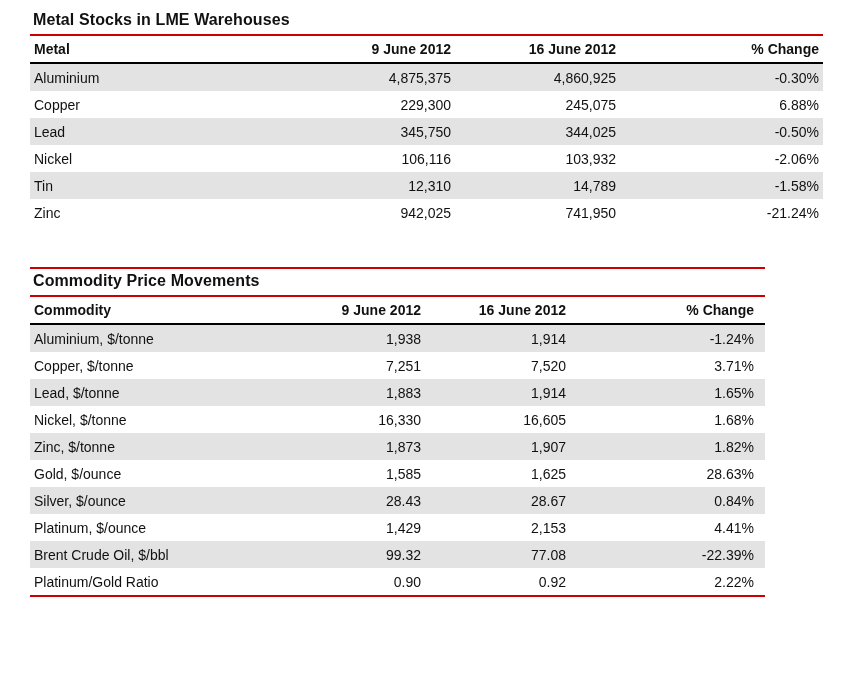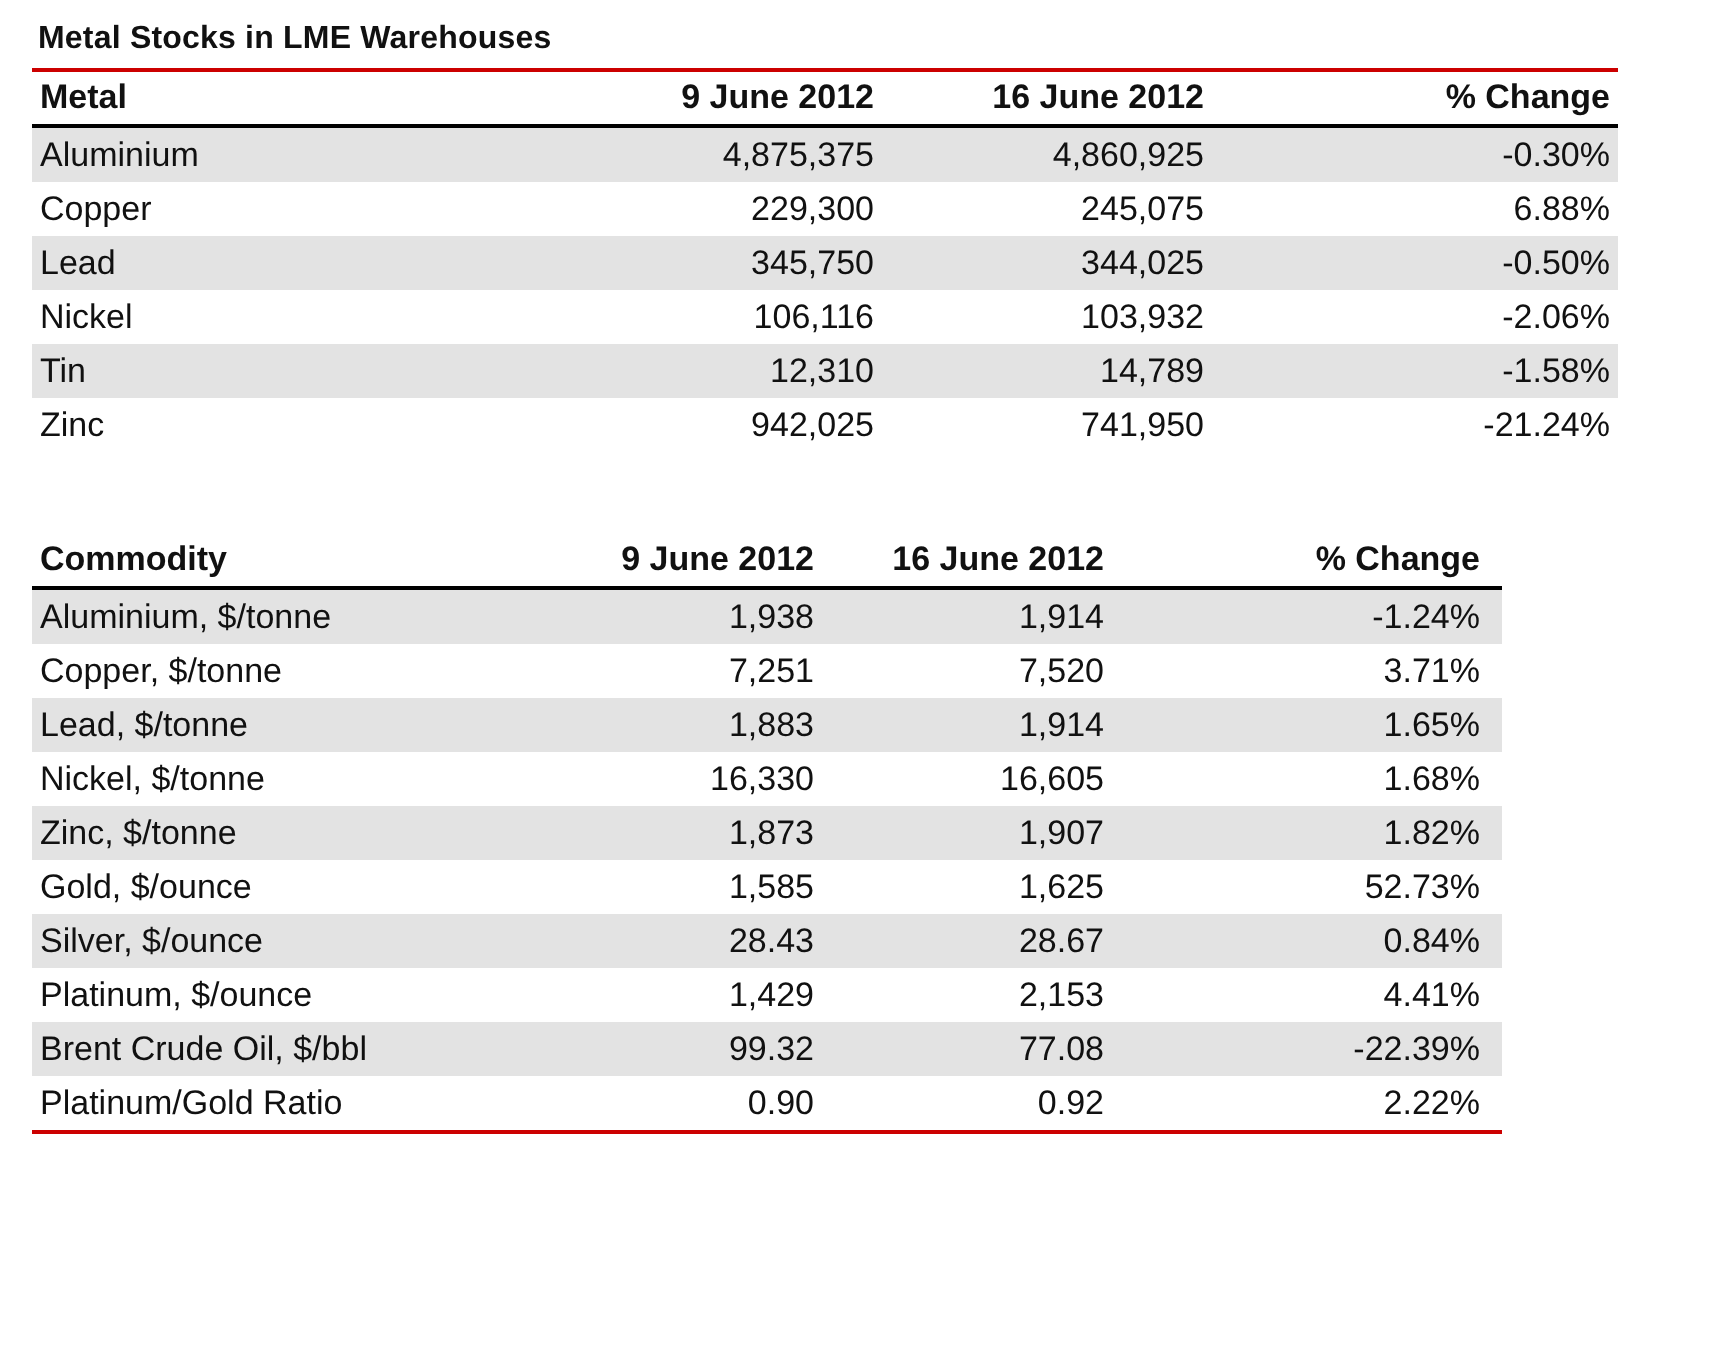--- a/index.html
+++ b/index.html
@@ -13,7 +13,7 @@
     color: #111111;
   }
   .page {
-    padding: 8px 0 0 16px;
+    padding: 8px 0 0 30px;
     box-sizing: border-box;
   }
   .table-block { box-sizing: border-box; }

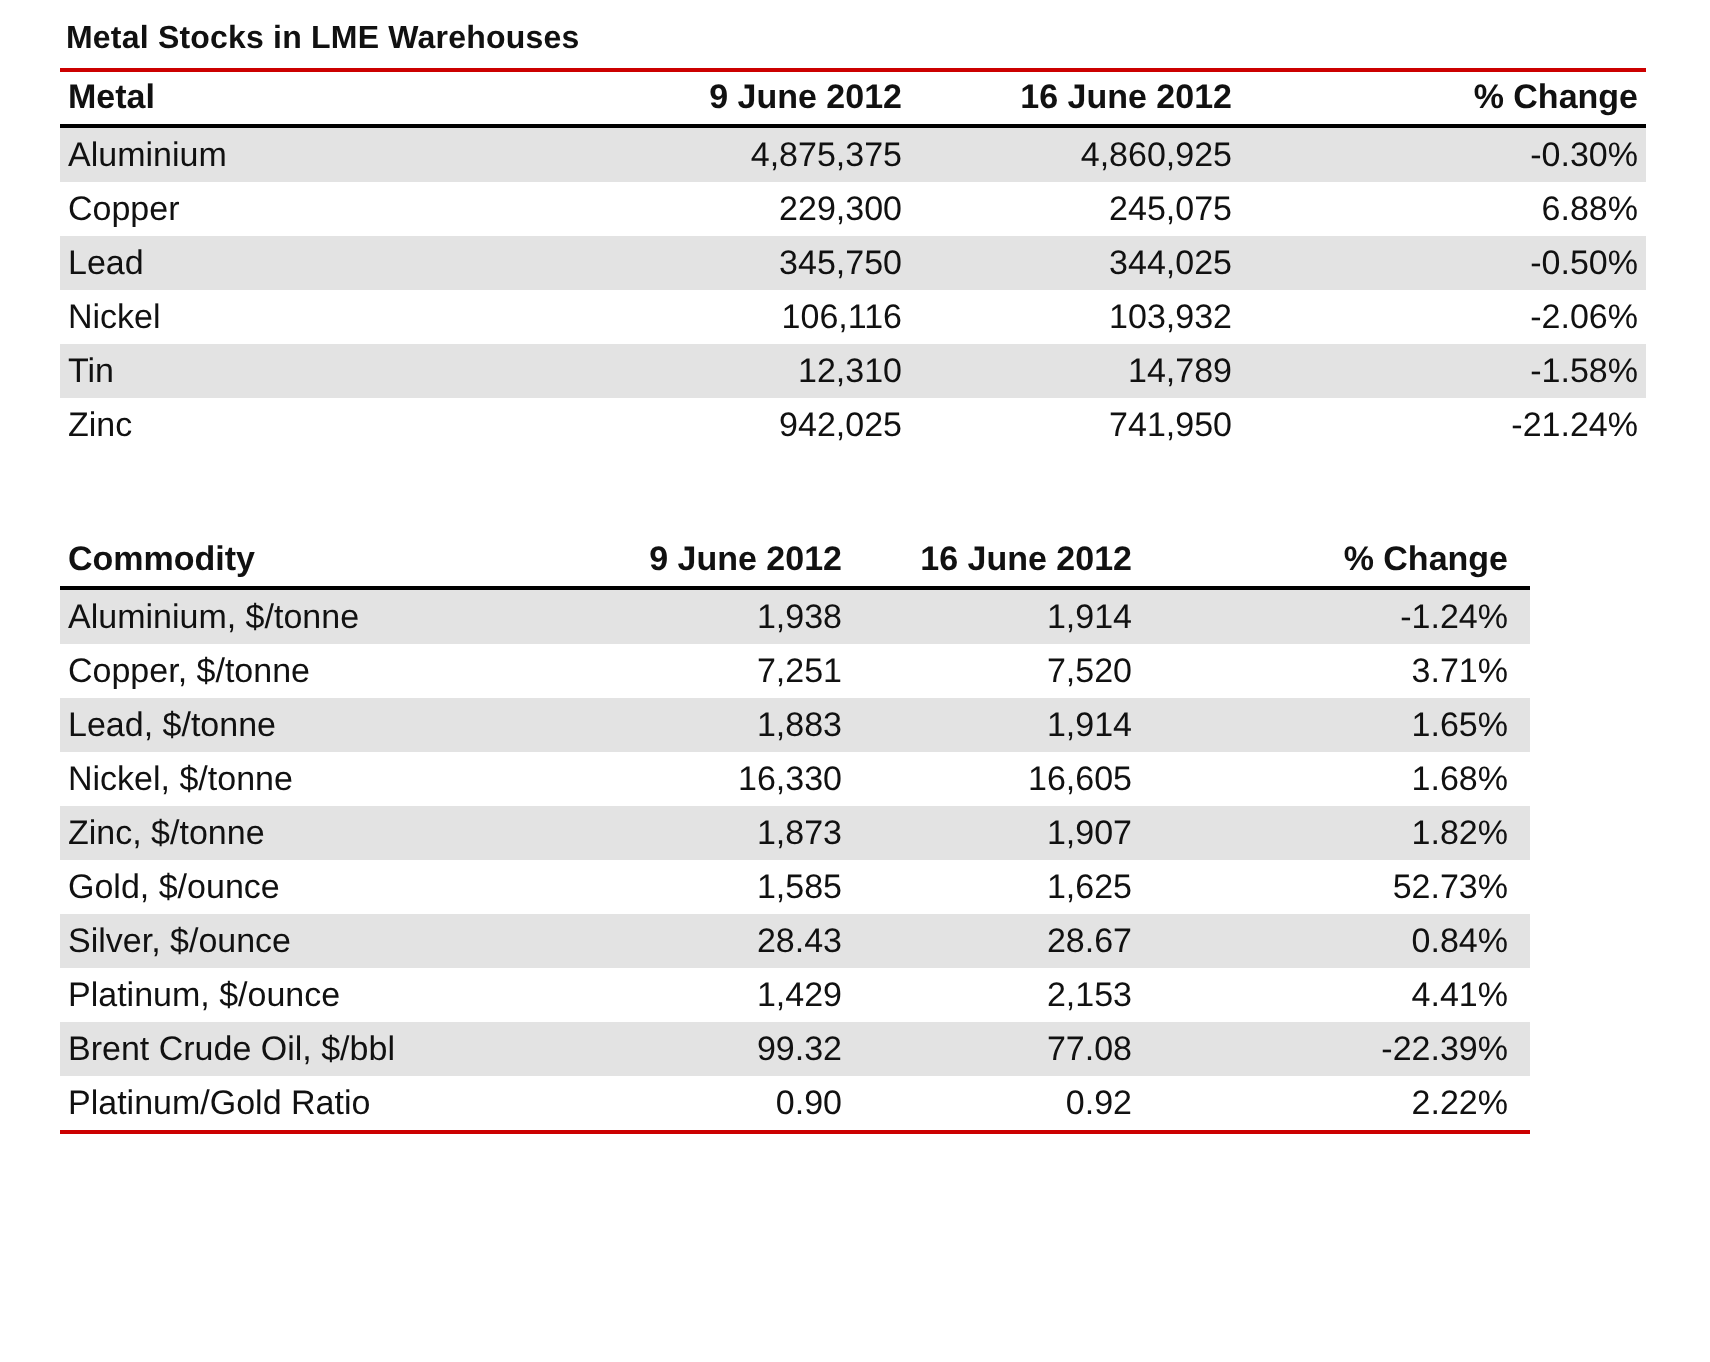--- a/index.html
+++ b/index.html
@@ -39,7 +39,7 @@
     border-collapse: collapse;
     table-layout: fixed;
     width: 100%;
-    font-size: 17px;
+    font-size: 14px;
   }
   th, td {
     height: 27px;

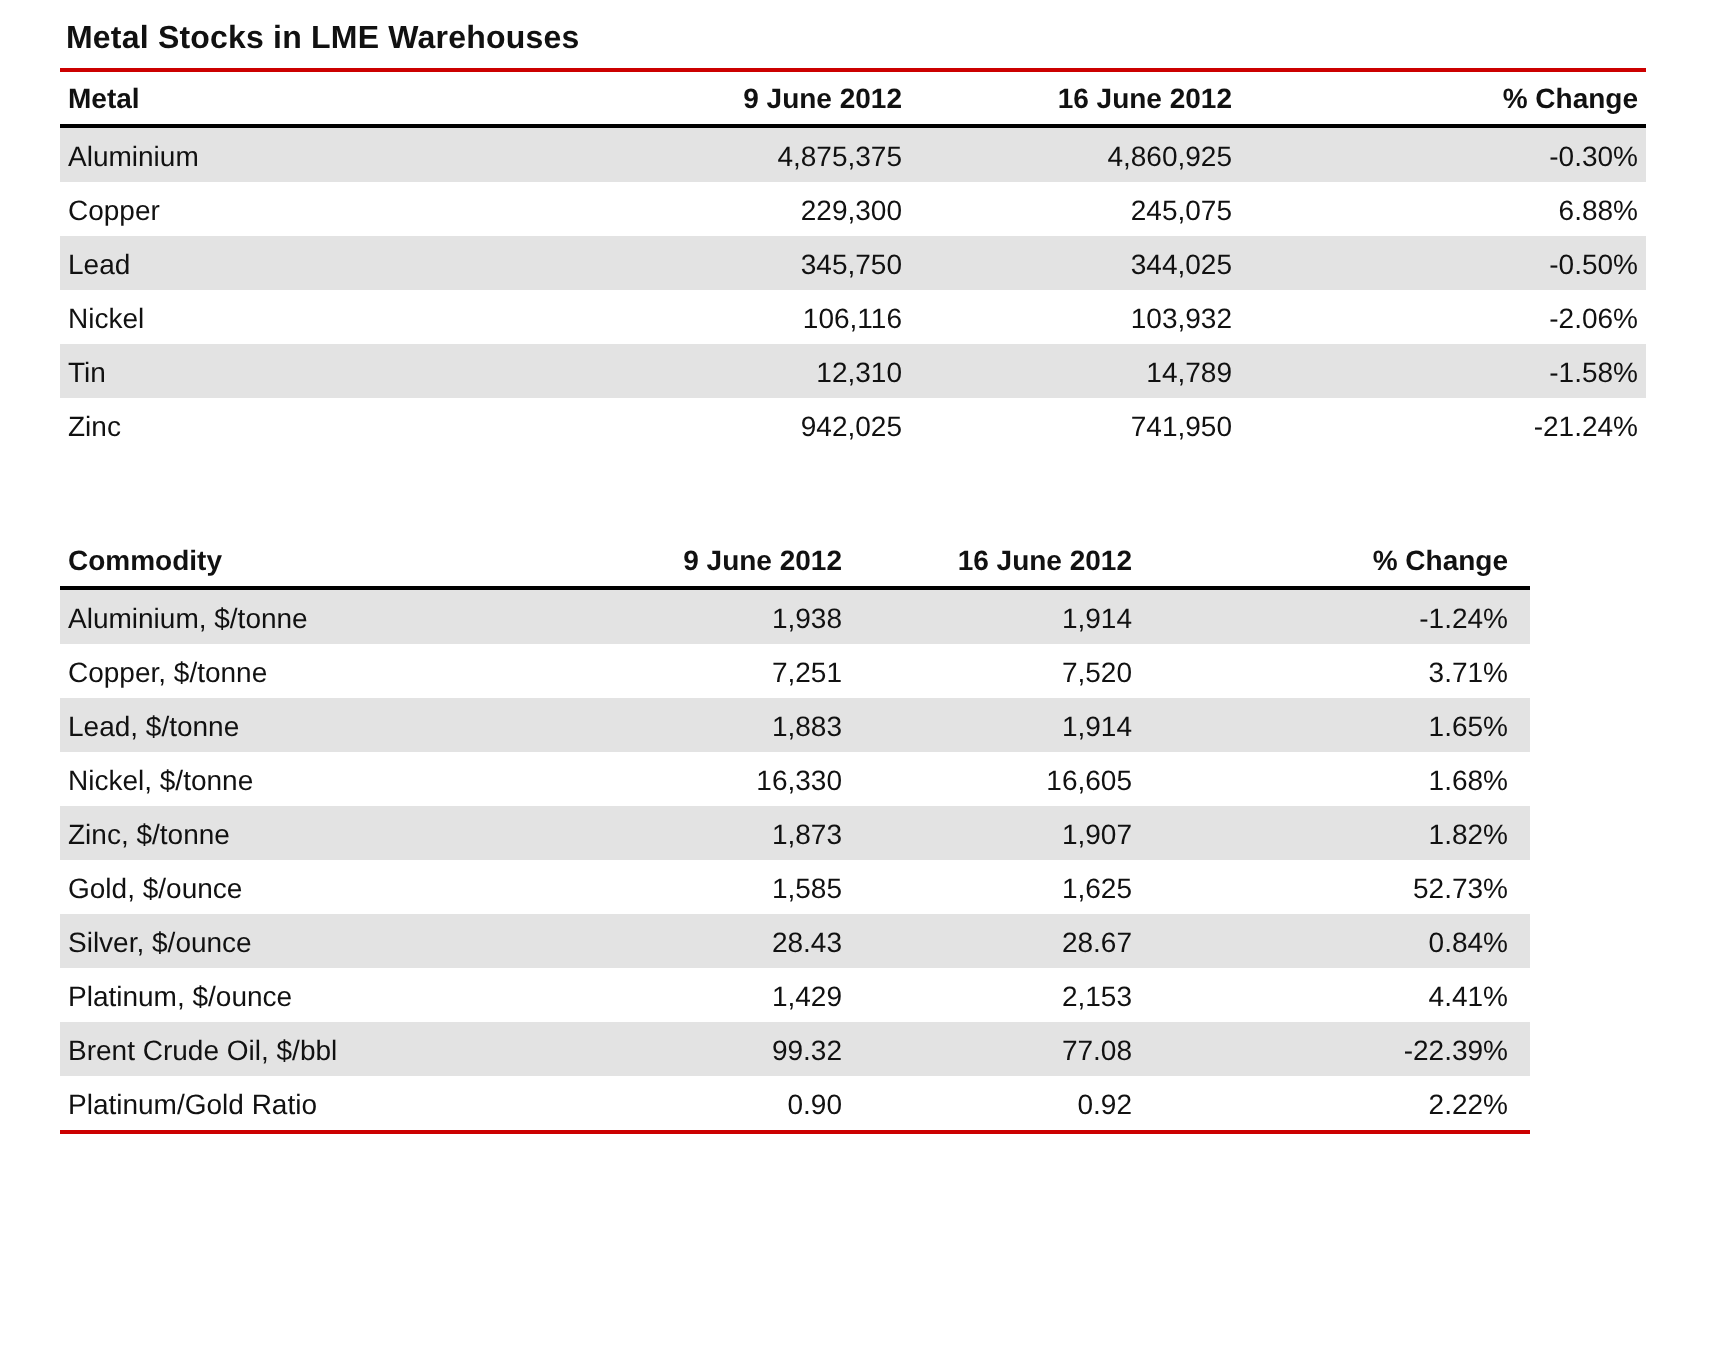--- a/index.html
+++ b/index.html
@@ -136,6 +136,9 @@
   </section>
 
   <section class="table-block t2">
+    <div class="title-wrap">
+      <h2 class="tbl-title">Commodity Price Movements</h2>
+    </div>
     <table>
       <colgroup>
         <col style="width:232px">

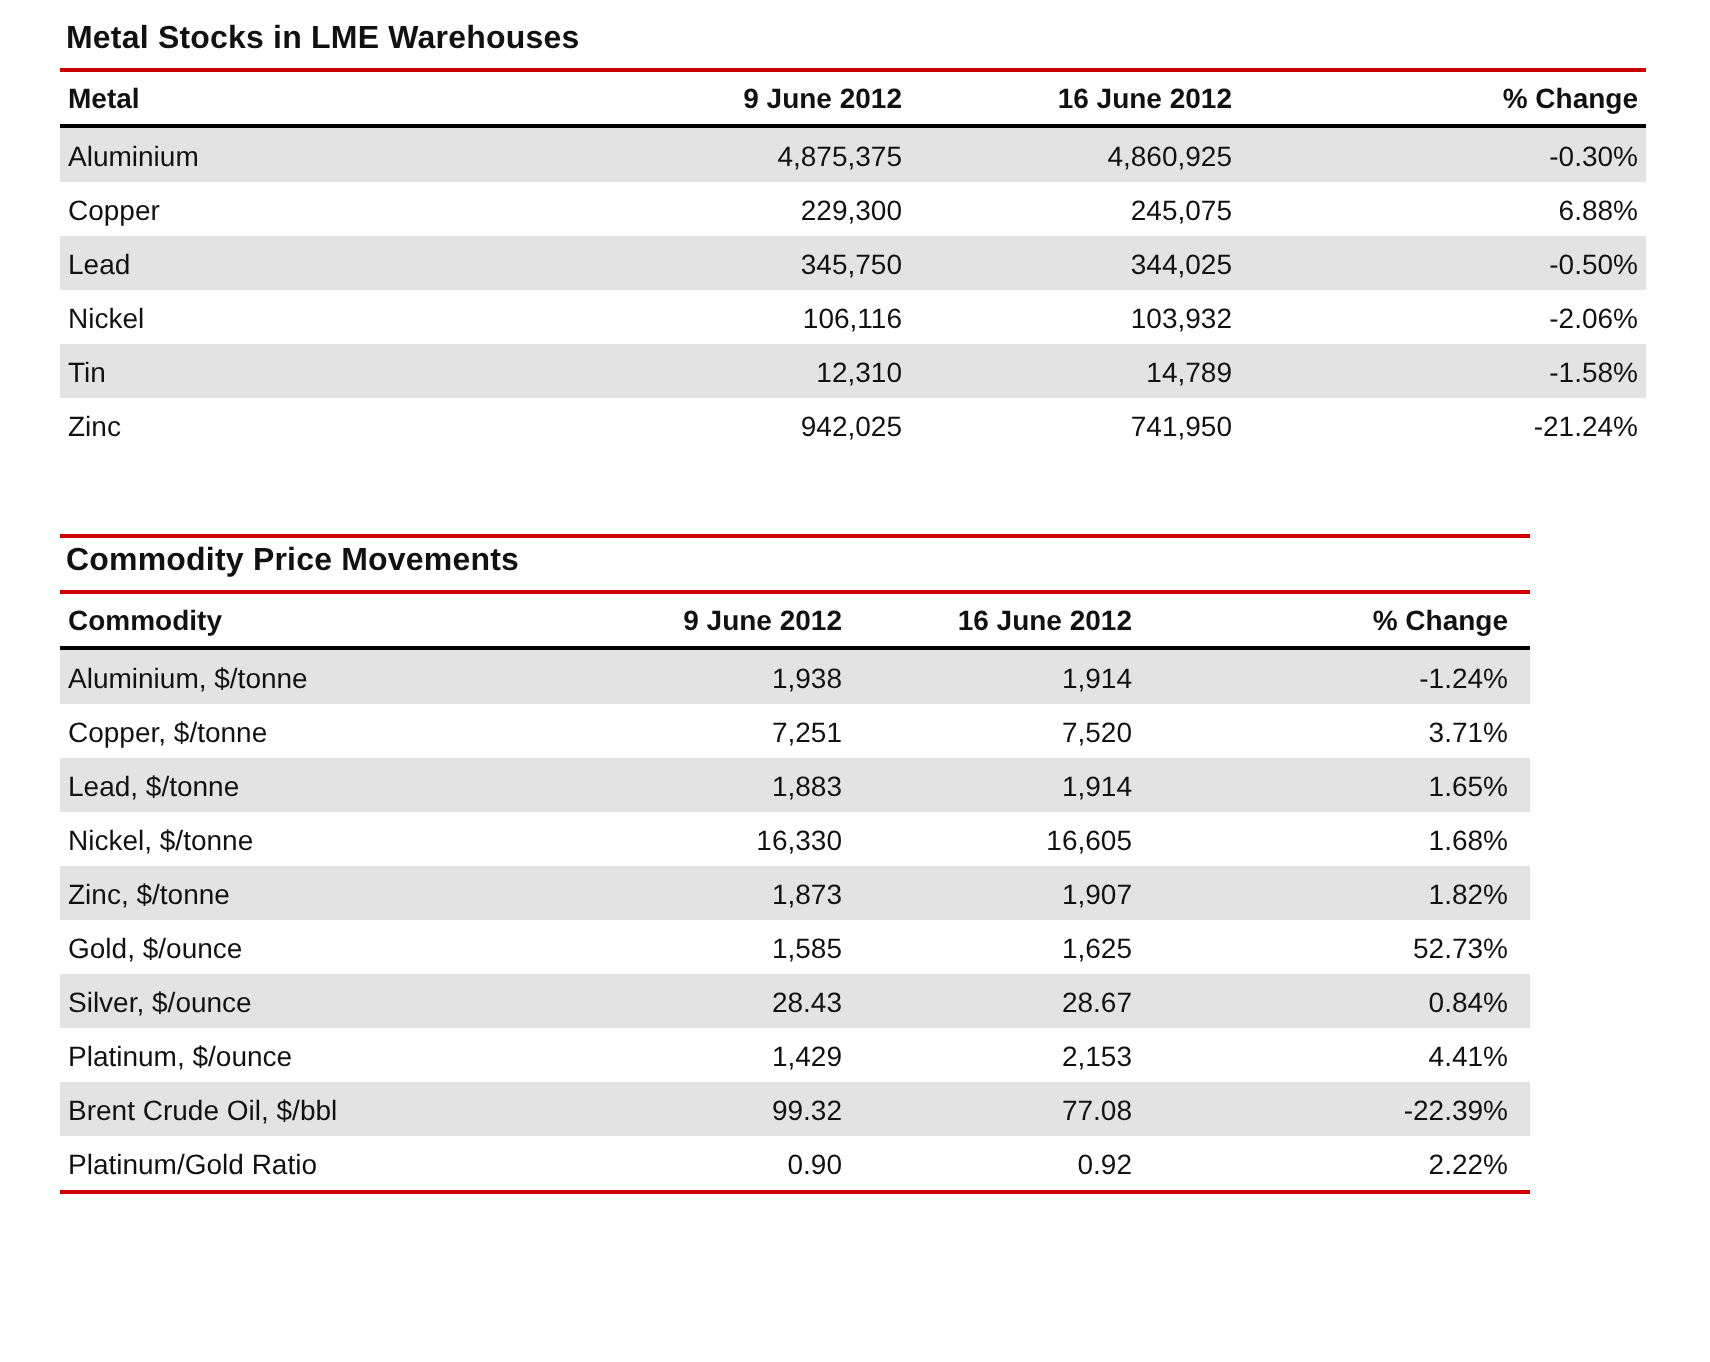--- a/index.html
+++ b/index.html
@@ -189,7 +189,7 @@
           <td>Gold, $/ounce</td>
           <td>1,585</td>
           <td>1,625</td>
-          <td>52.73%</td>
+          <td>28.63%</td>
         </tr>
         <tr>
           <td>Silver, $/ounce</td>

